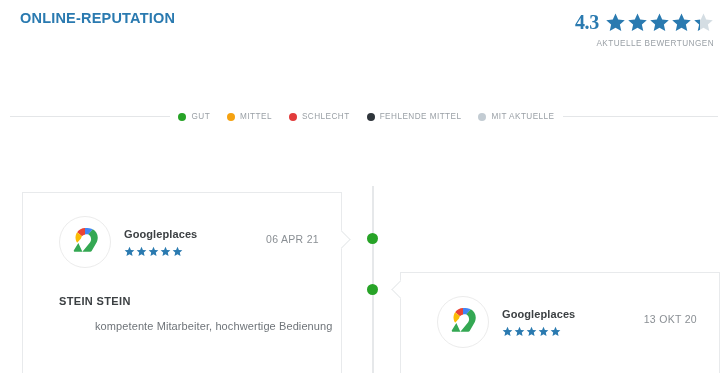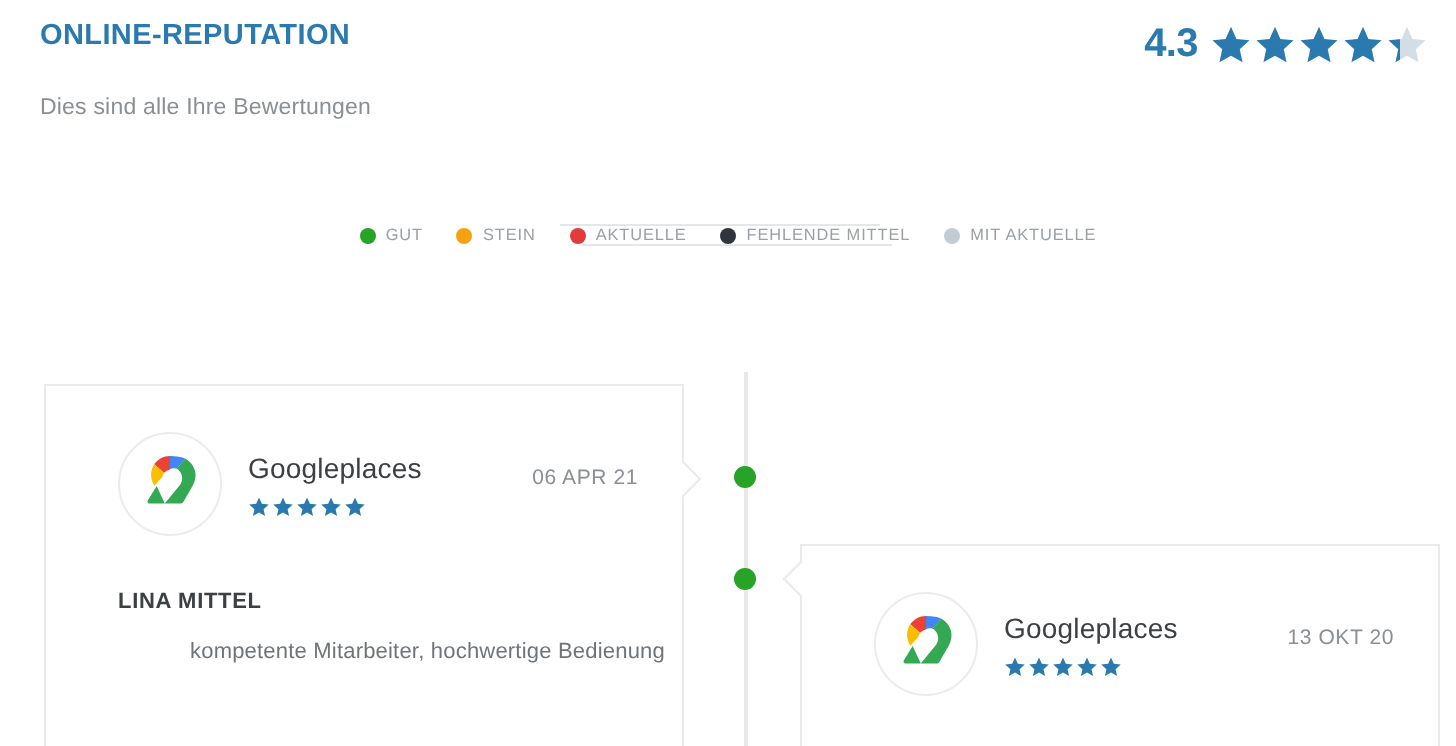--- a/index.html
+++ b/index.html
@@ -53,6 +53,7 @@
     justify-content: flex-end;
     gap: 6px;
     height: 24px;
+    font-family: Liberation Serif, serif;
   }
   .score-value {
     font-size: 20px;

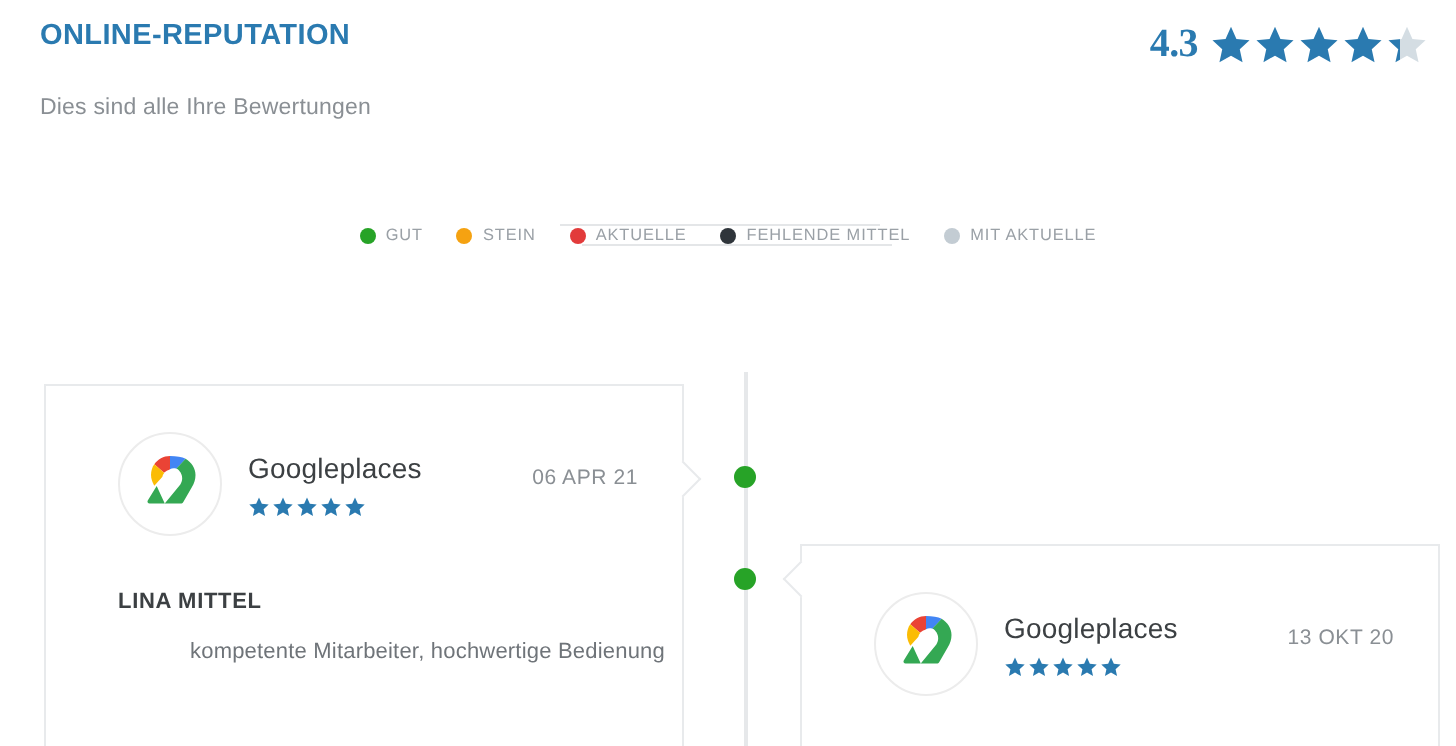--- a/index.html
+++ b/index.html
@@ -267,6 +267,7 @@
           </svg>
         </span>
     </div>
+    <div class="score-caption">AKTUELLE BEWERTUNGEN</div>
   </div>
 
   <div class="legend-wrap">

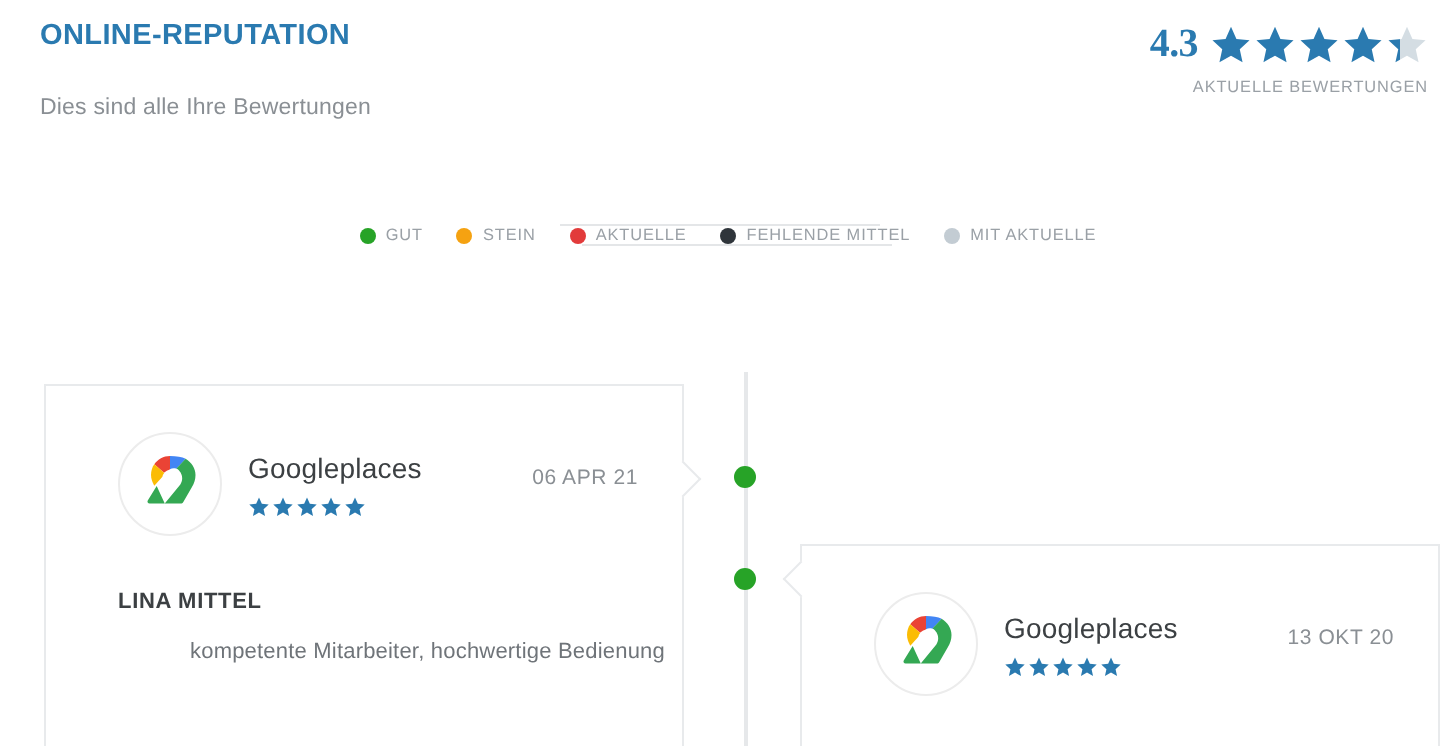--- a/index.html
+++ b/index.html
@@ -214,7 +214,6 @@
 
   <div class="page-title">ONLINE-REPUTATION</div>
 
-  <div class="page-subtitle">Dies sind alle Ihre Bewertungen</div>
 
   <div class="score-block">
     <div class="score-row">

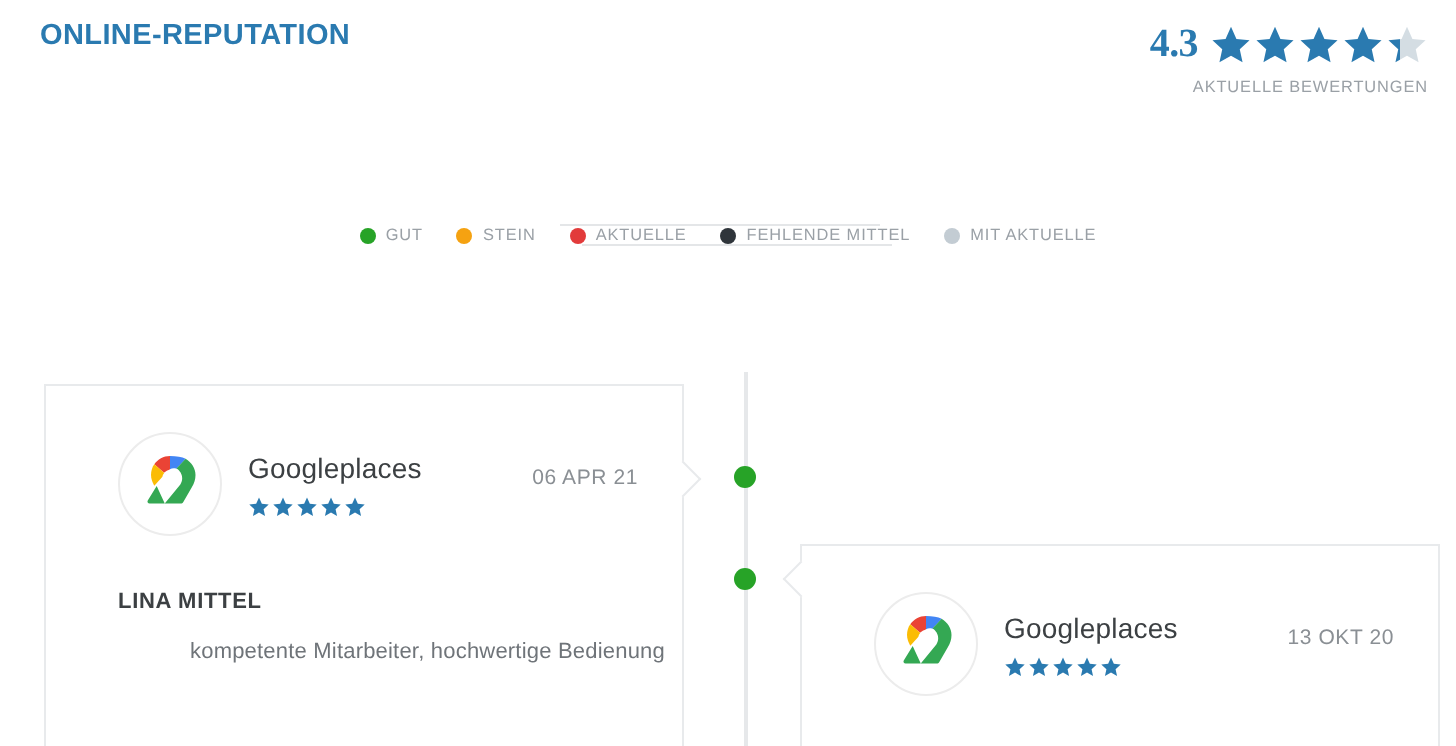--- a/index.html
+++ b/index.html
@@ -84,7 +84,6 @@
     align-items: center;
     justify-content: center;
     gap: 0;
-    flex-direction: column;
   }
   .legend-rule {
     height: 1px;

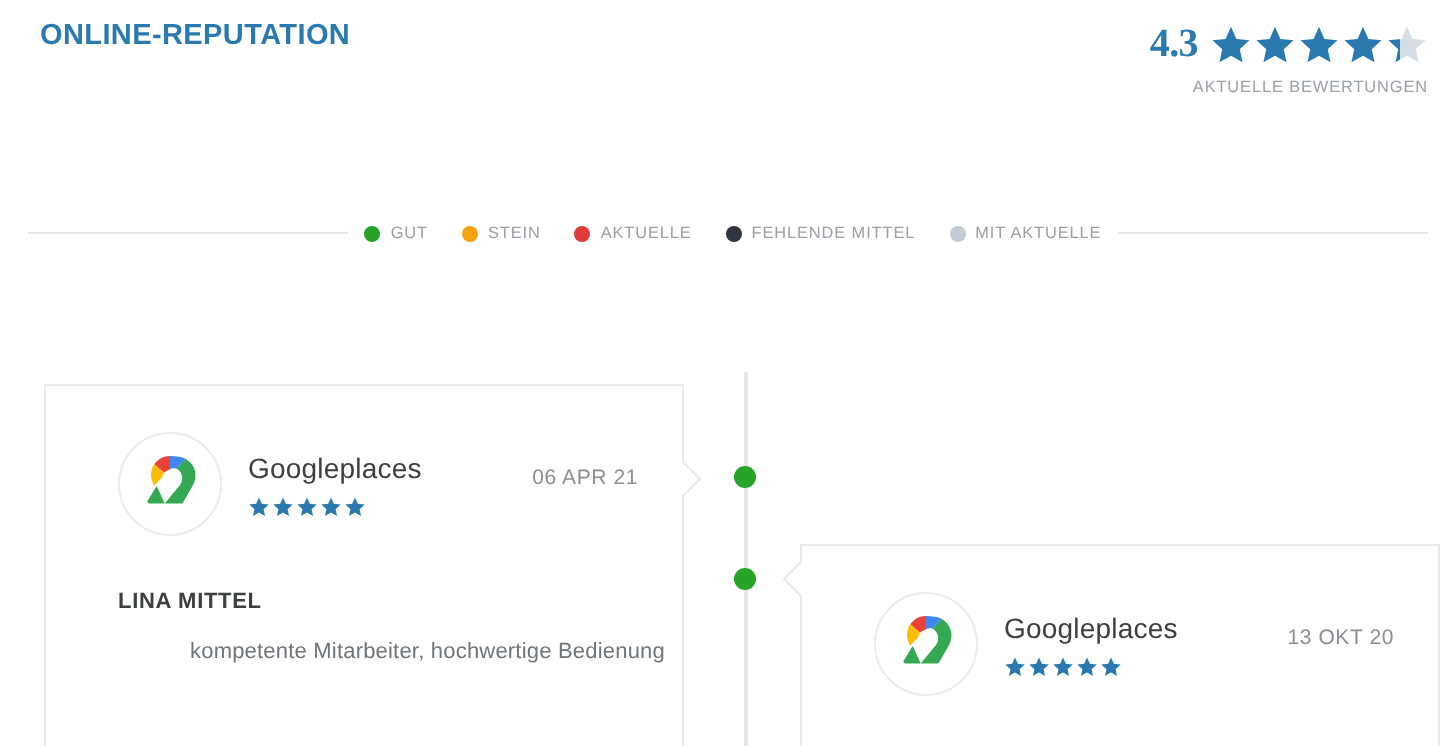--- a/index.html
+++ b/index.html
@@ -277,7 +277,7 @@
         </div>
         <div class="legend-item">
           <span class="legend-dot" style="background: rgb(245, 162, 17);"></span>
-          <span class="legend-label">STEIN</span>
+          <span class="legend-label">MITTEL</span>
         </div>
         <div class="legend-item">
           <span class="legend-dot" style="background: rgb(226, 59, 59);"></span>

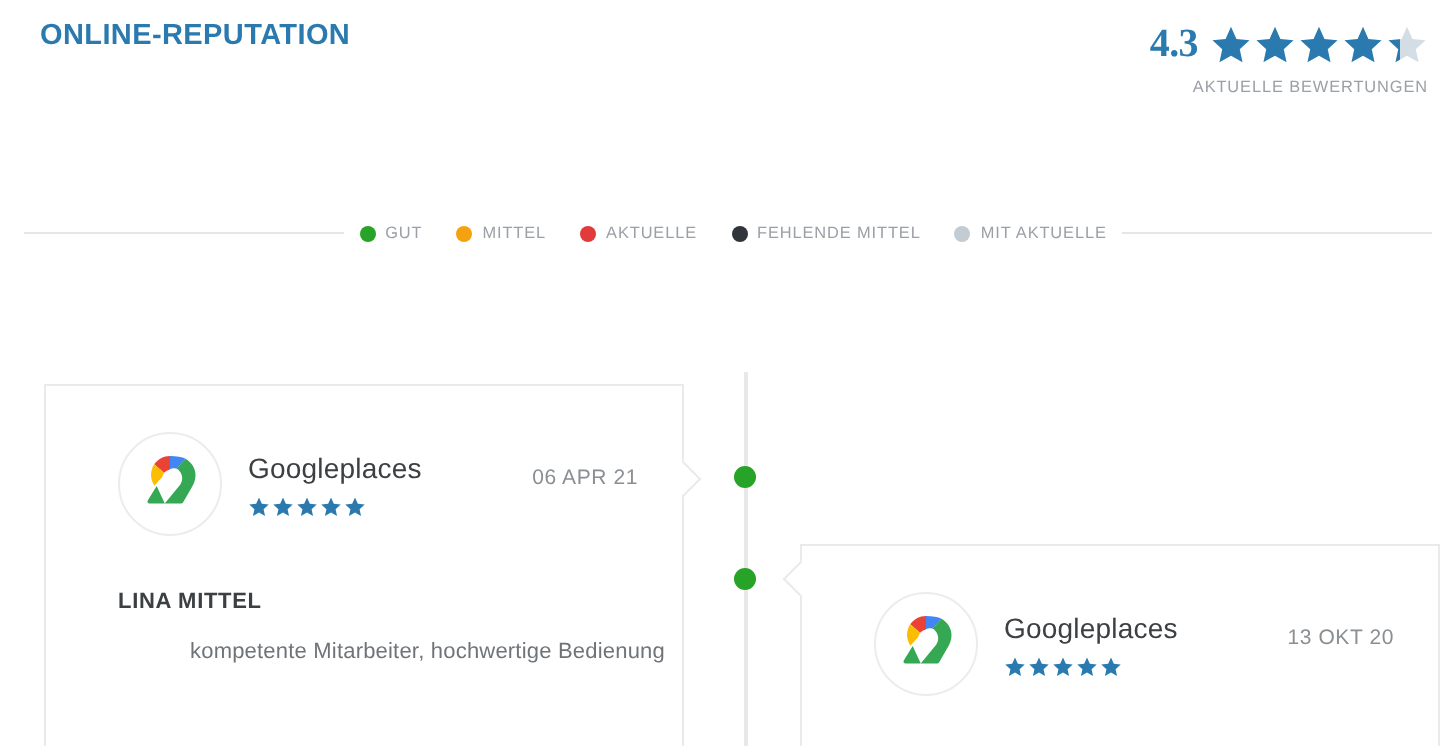--- a/index.html
+++ b/index.html
@@ -281,7 +281,7 @@
         </div>
         <div class="legend-item">
           <span class="legend-dot" style="background: rgb(226, 59, 59);"></span>
-          <span class="legend-label">AKTUELLE</span>
+          <span class="legend-label">SCHLECHT</span>
         </div>
         <div class="legend-item">
           <span class="legend-dot" style="background: rgb(47, 53, 59);"></span>

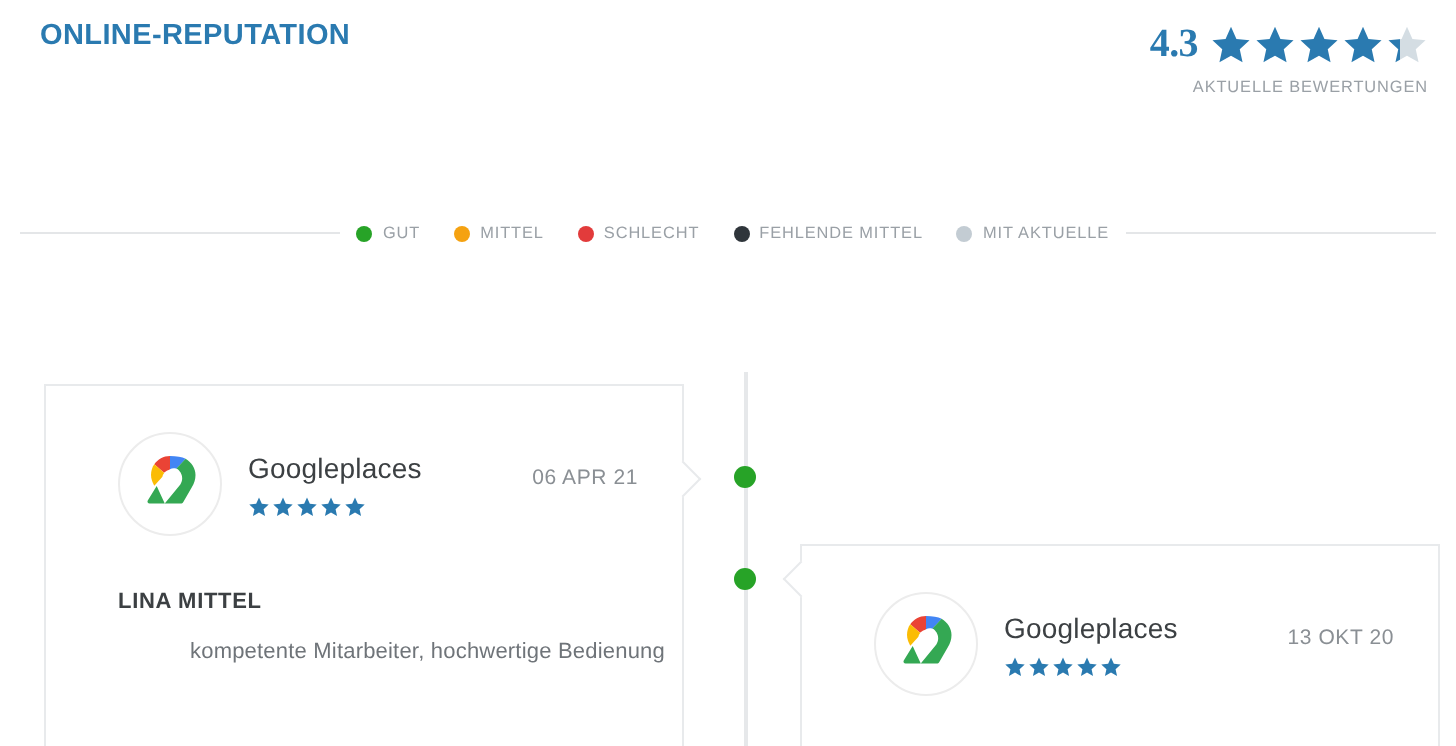--- a/index.html
+++ b/index.html
@@ -174,8 +174,8 @@
 
   .head-text { margin-left: 13px; }
   .source-name {
-    font-size: 14px;
-    font-weight: normal;
+    font-size: 11px;
+    font-weight: bold;
     color: #3c4043;
     letter-spacing: 0.1px;
   }

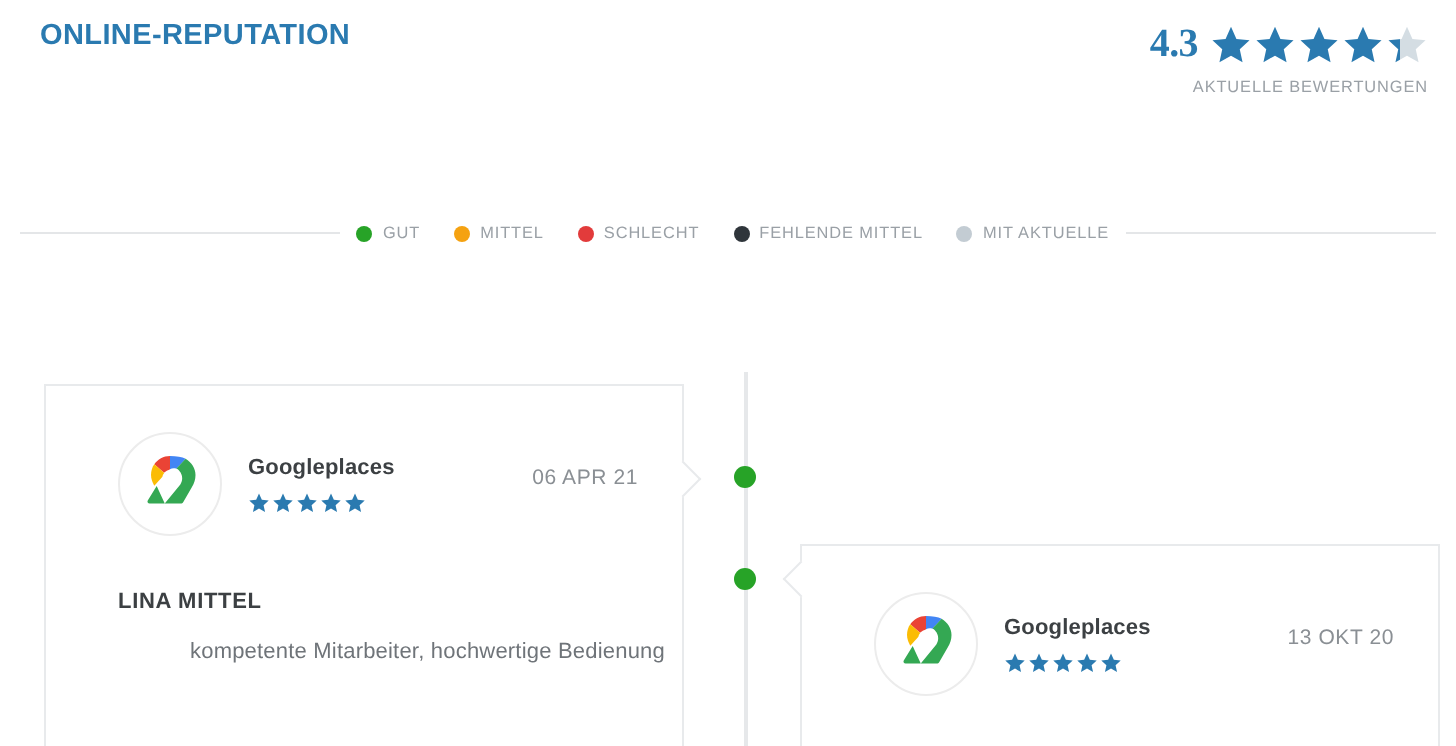--- a/index.html
+++ b/index.html
@@ -368,7 +368,7 @@
       </div>
       <div class="card-date">06 APR 21</div>
     </div>
-    <div class="reviewer-name">LINA MITTEL</div>
+    <div class="reviewer-name">STEIN STEIN</div>
     <div class="review-text">kompetente Mitarbeiter, hochwertige Bedienung</div>
   </div>
 

